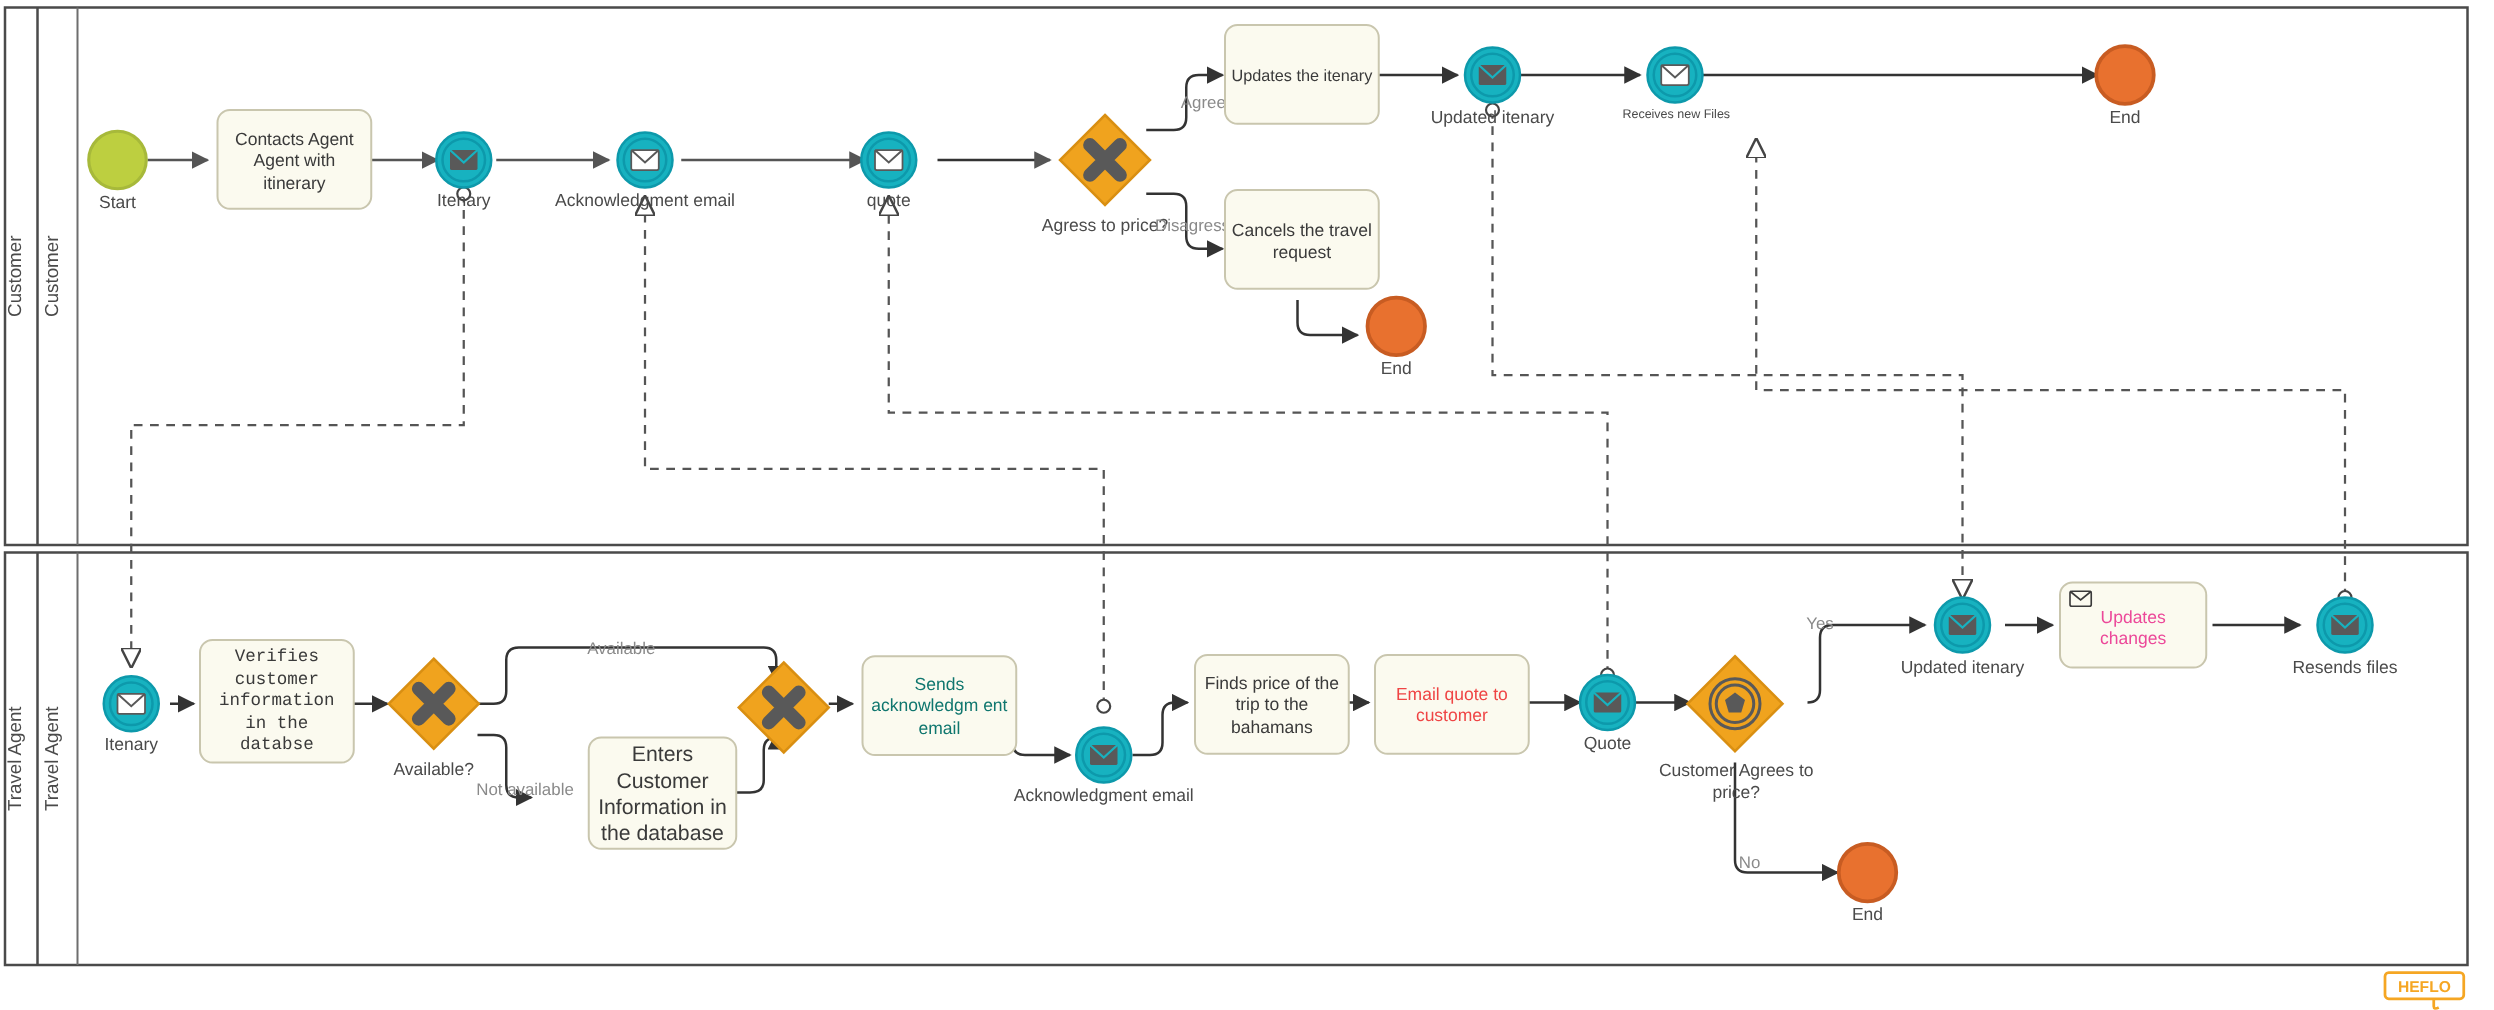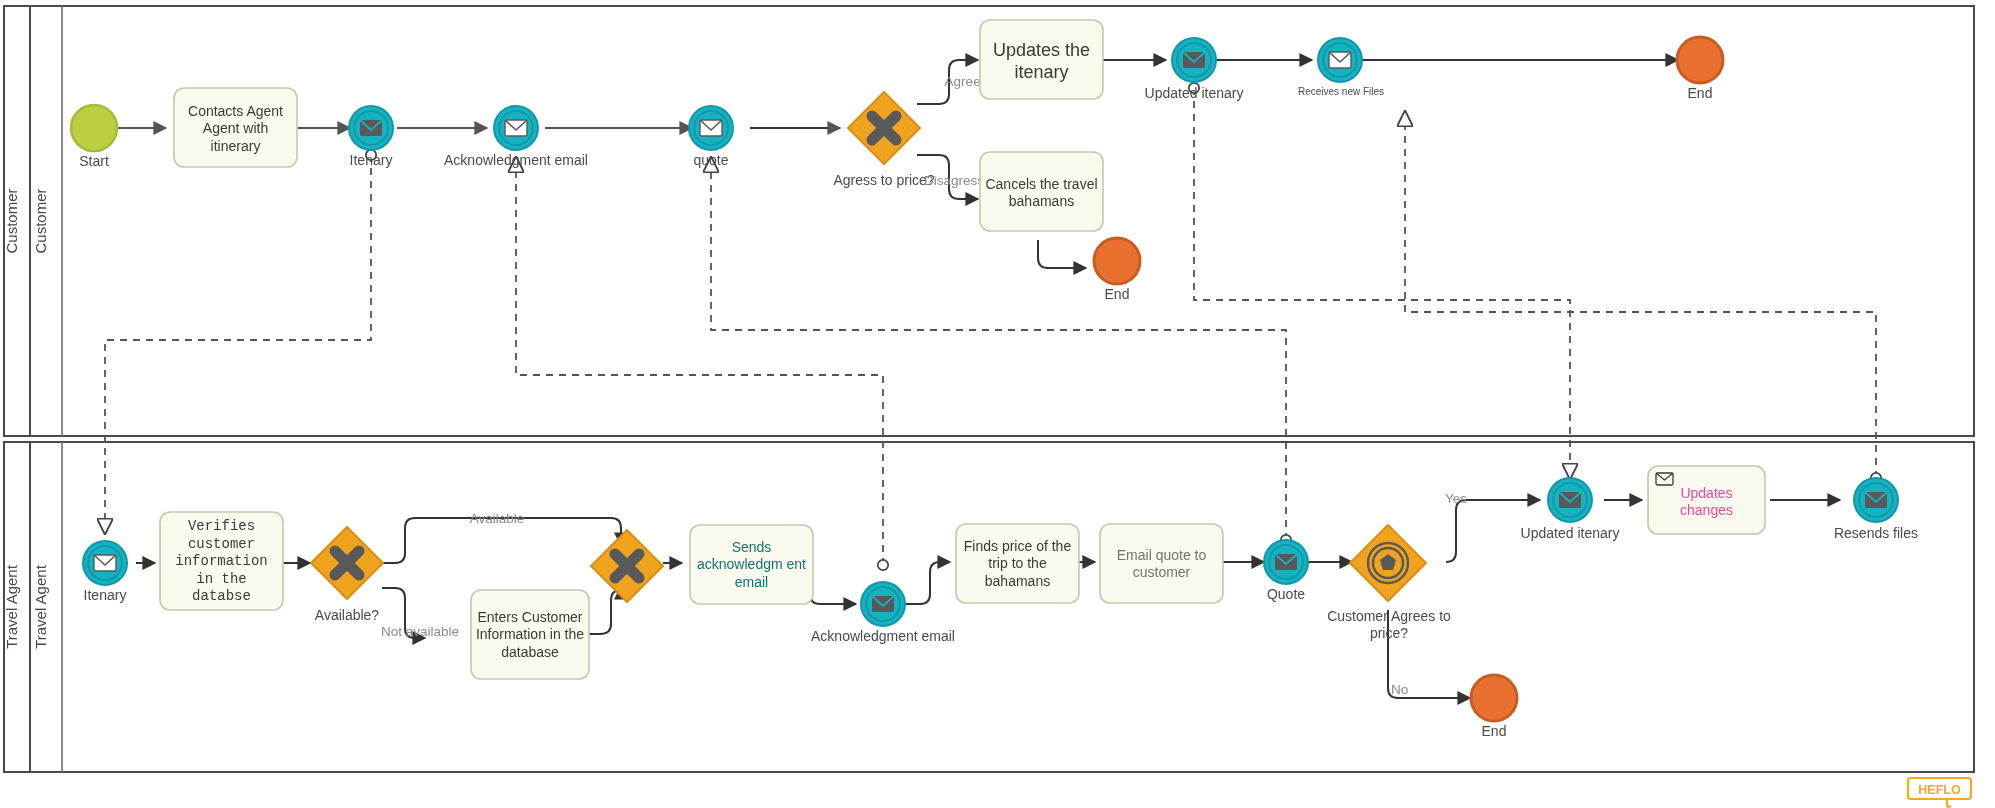--- a/index.html
+++ b/index.html
@@ -140,7 +140,7 @@
   <g>
     <rect x="980" y="20" width="123" height="79" rx="10" ry="10" fill="#fbfaef" stroke="#c9c6ae" stroke-width="1.6"></rect>
     <foreignObject x="984" y="26" width="115" height="70">
-      <div xmlns="http://www.w3.org/1999/xhtml" style="font-family:'Liberation Sans',sans-serif;font-size:18px;color:#3a3a3a;text-align:center;line-height:1.25;display:flex;align-items:center;justify-content:center;height:70px;">Updates the itenary</div>
+      <div xmlns="http://www.w3.org/1999/xhtml" style="font-family:'Liberation Sans',sans-serif;font-size:13px;color:#3a3a3a;text-align:center;line-height:1.25;display:flex;align-items:center;justify-content:center;height:70px;">Updates the itenary</div>
     </foreignObject>
   </g>
 

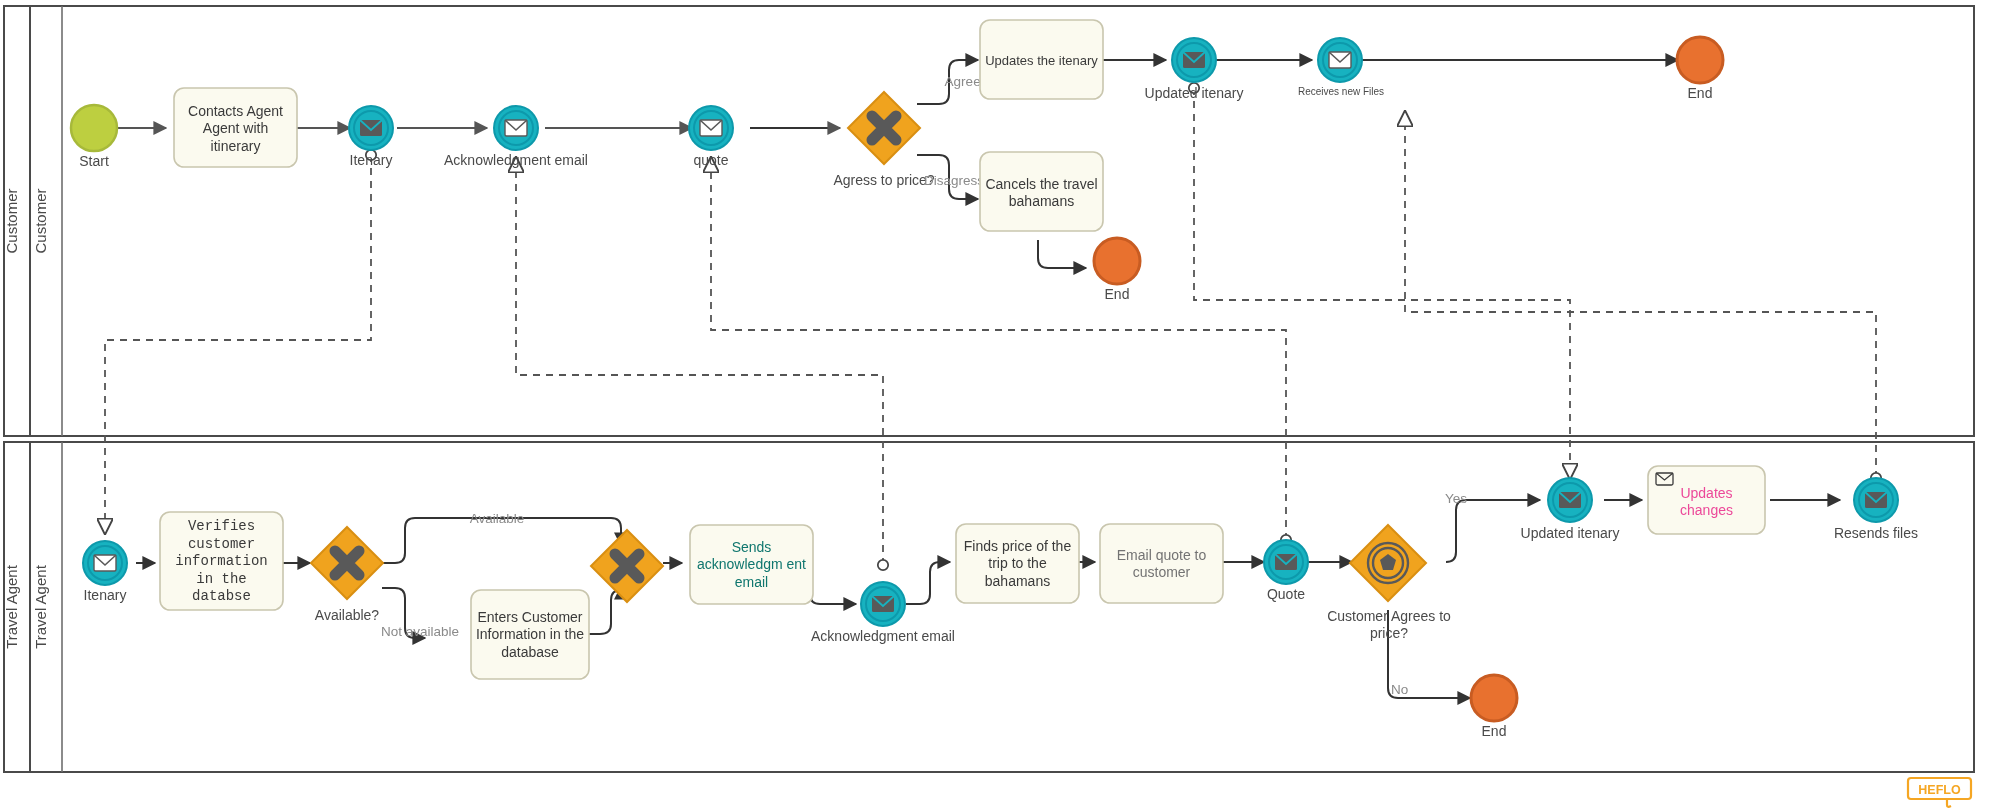--- a/index.html
+++ b/index.html
@@ -147,7 +147,7 @@
   <g>
     <rect x="980" y="152" width="123" height="79" rx="10" ry="10" fill="#fbfaef" stroke="#c9c6ae" stroke-width="1.6"></rect>
     <foreignObject x="984" y="158" width="115" height="70">
-      <div xmlns="http://www.w3.org/1999/xhtml" style="font-family:'Liberation Sans',sans-serif;font-size:14px;color:#3a3a3a;text-align:center;line-height:1.25;display:flex;align-items:center;justify-content:center;height:70px;">Cancels the travel bahamans</div>
+      <div xmlns="http://www.w3.org/1999/xhtml" style="font-family:'Liberation Sans',sans-serif;font-size:14px;color:#3a3a3a;text-align:center;line-height:1.25;display:flex;align-items:center;justify-content:center;height:70px;">Cancels the travel request</div>
     </foreignObject>
   </g>
 

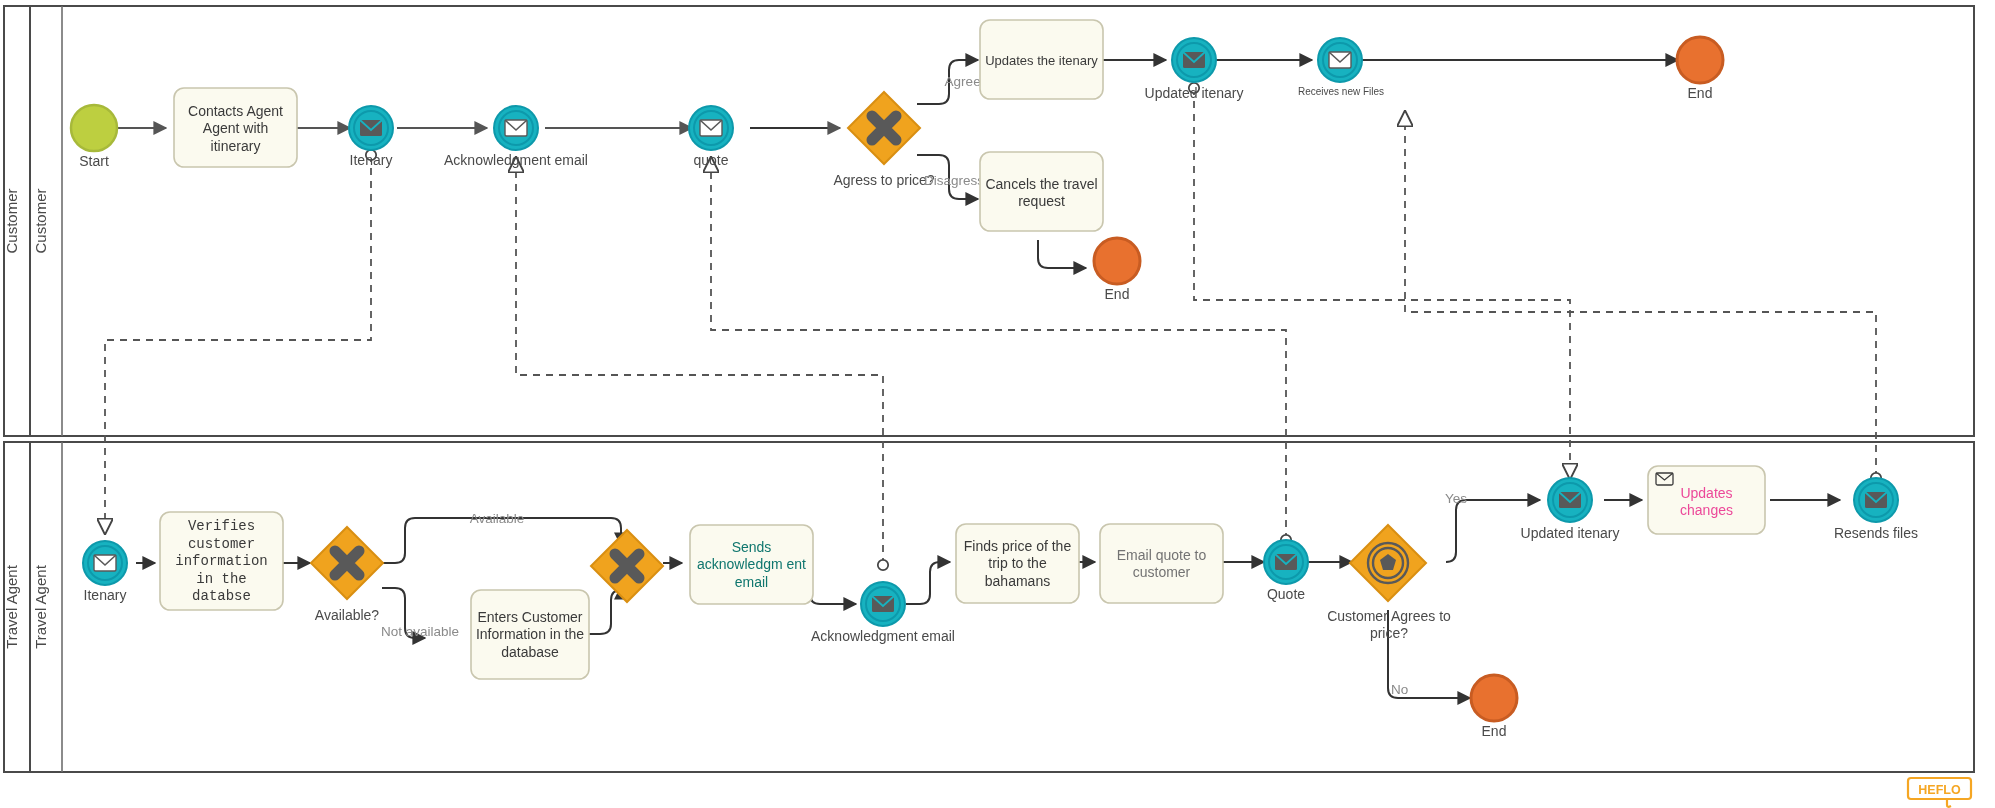--- a/index.html
+++ b/index.html
@@ -240,7 +240,7 @@
   <g>
     <rect x="1100" y="524" width="123" height="79" rx="10" ry="10" fill="#fbfaef" stroke="#c9c6ae" stroke-width="1.6"></rect>
     <foreignObject x="1104" y="529" width="115" height="70">
-      <div xmlns="http://www.w3.org/1999/xhtml" style="font-family:'Liberation Sans',sans-serif;font-size:14px;color:#737373;text-align:center;line-height:1.25;display:flex;align-items:center;justify-content:center;height:70px;">Email quote to customer</div>
+      <div xmlns="http://www.w3.org/1999/xhtml" style="font-family:'Liberation Sans',sans-serif;font-size:14px;color:#ef4444;text-align:center;line-height:1.25;display:flex;align-items:center;justify-content:center;height:70px;">Email quote to customer</div>
     </foreignObject>
   </g>
 

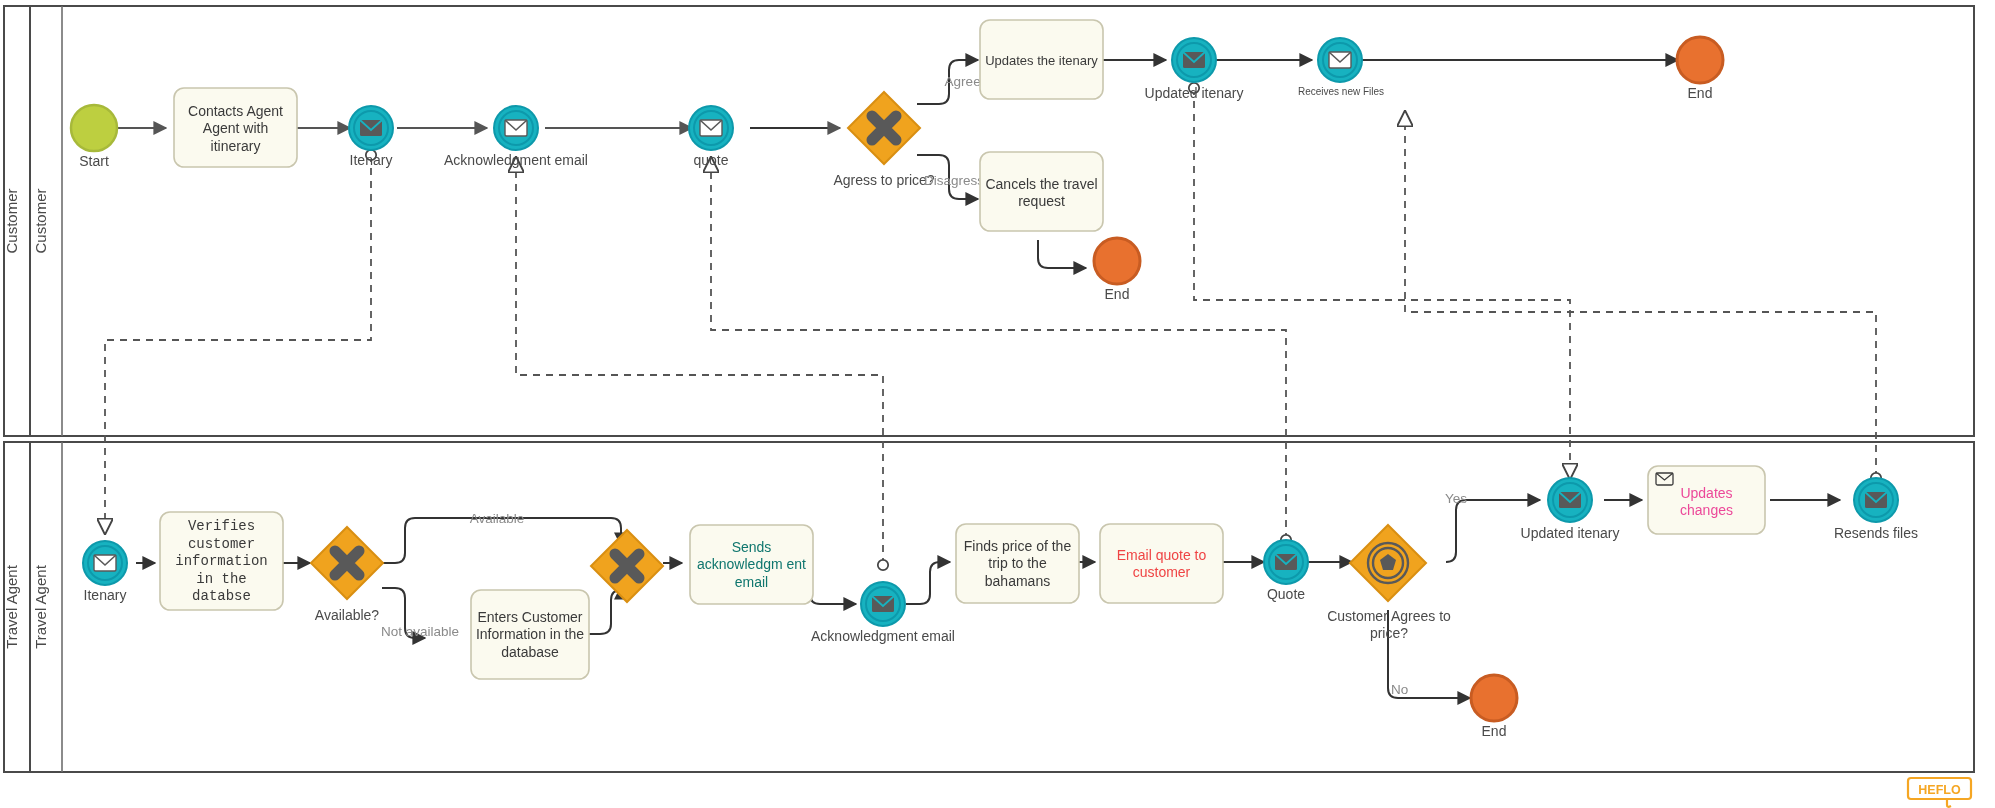--- a/index.html
+++ b/index.html
@@ -206,7 +206,7 @@
   <g>
     <rect x="471" y="590" width="118" height="89" rx="10" ry="10" fill="#fbfaef" stroke="#c9c6ae" stroke-width="1.6"></rect>
     <foreignObject x="475" y="595" width="110" height="80">
-      <div xmlns="http://www.w3.org/1999/xhtml" style="font-family:'Liberation Sans',sans-serif;font-size:14px;color:#3a3a3a;text-align:center;line-height:1.25;display:flex;align-items:center;justify-content:center;height:80px;">Enters Customer Information in the database</div>
+      <div xmlns="http://www.w3.org/1999/xhtml" style="font-family:'Liberation Sans',sans-serif;font-size:17px;color:#3a3a3a;text-align:center;line-height:1.25;display:flex;align-items:center;justify-content:center;height:80px;">Enters Customer Information in the database</div>
     </foreignObject>
   </g>
 

